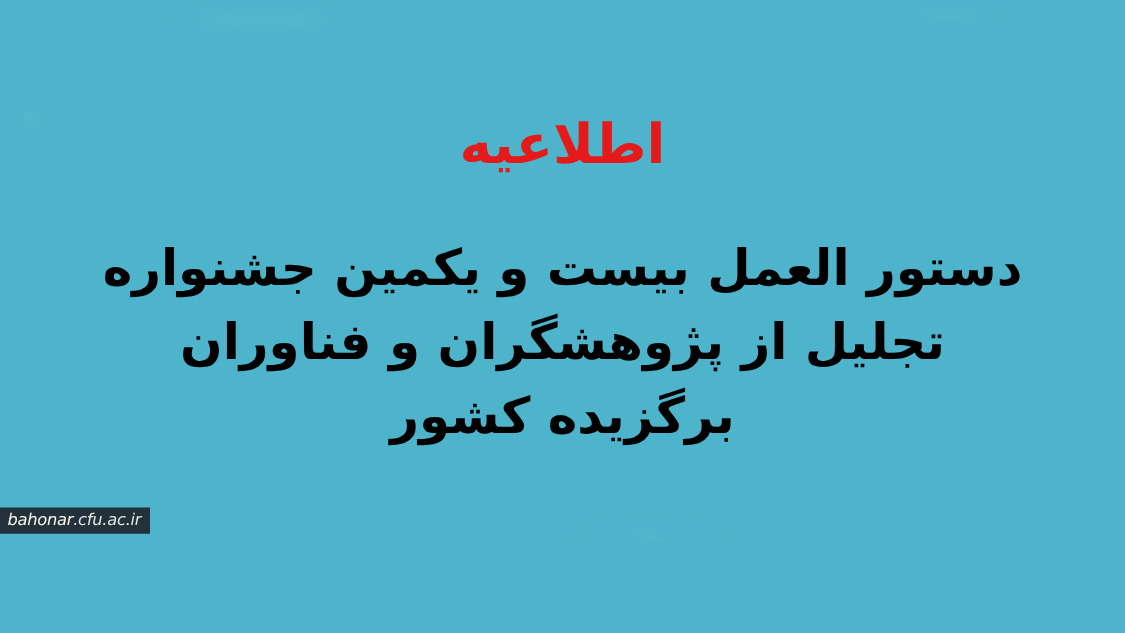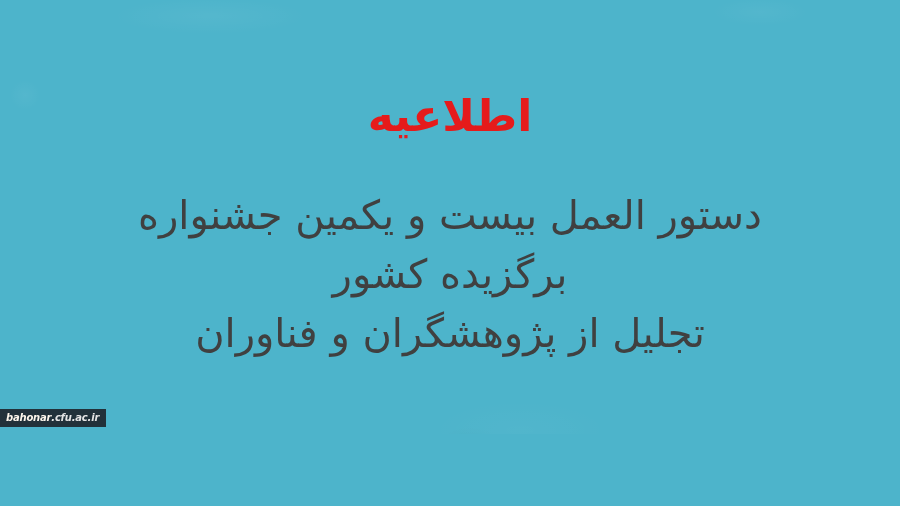--- a/index.html
+++ b/index.html
@@ -65,9 +65,9 @@
     top: 186px;
     left: 40px;
     right: 40px;
-    color: #404040;
+    color: #000000;
     font-size: 40px;
-    font-weight: normal;
+    font-weight: bold;
     line-height: 1.48;
     direction: rtl;
   }

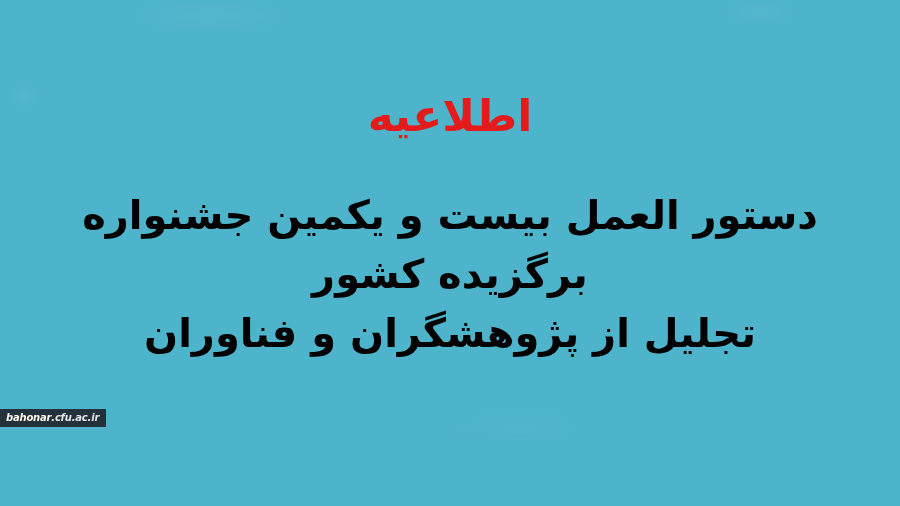--- a/index.html
+++ b/index.html
@@ -109,8 +109,8 @@
 
     <div class="announcement-body">
       <span class="announcement-line">دستور العمل بیست و یکمین جشنواره</span>
+      <span class="announcement-line">تجلیل از پژوهشگران و فناوران</span>
       <span class="announcement-line">برگزیده کشور</span>
-      <span class="announcement-line">تجلیل از پژوهشگران و فناوران</span>
     </div>
 
   </div>

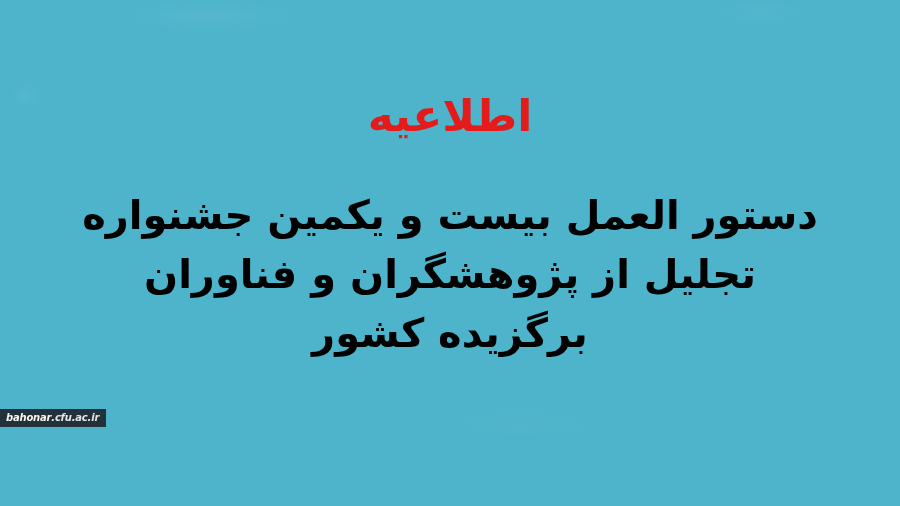--- a/index.html
+++ b/index.html
@@ -88,8 +88,8 @@
     align-items: baseline;
     direction: ltr;
     font-style: italic;
-    font-weight: bold;
-    font-size: 10px;
+    font-weight: normal;
+    font-size: 13px;
     line-height: 1;
     letter-spacing: -0.2px;
   }

